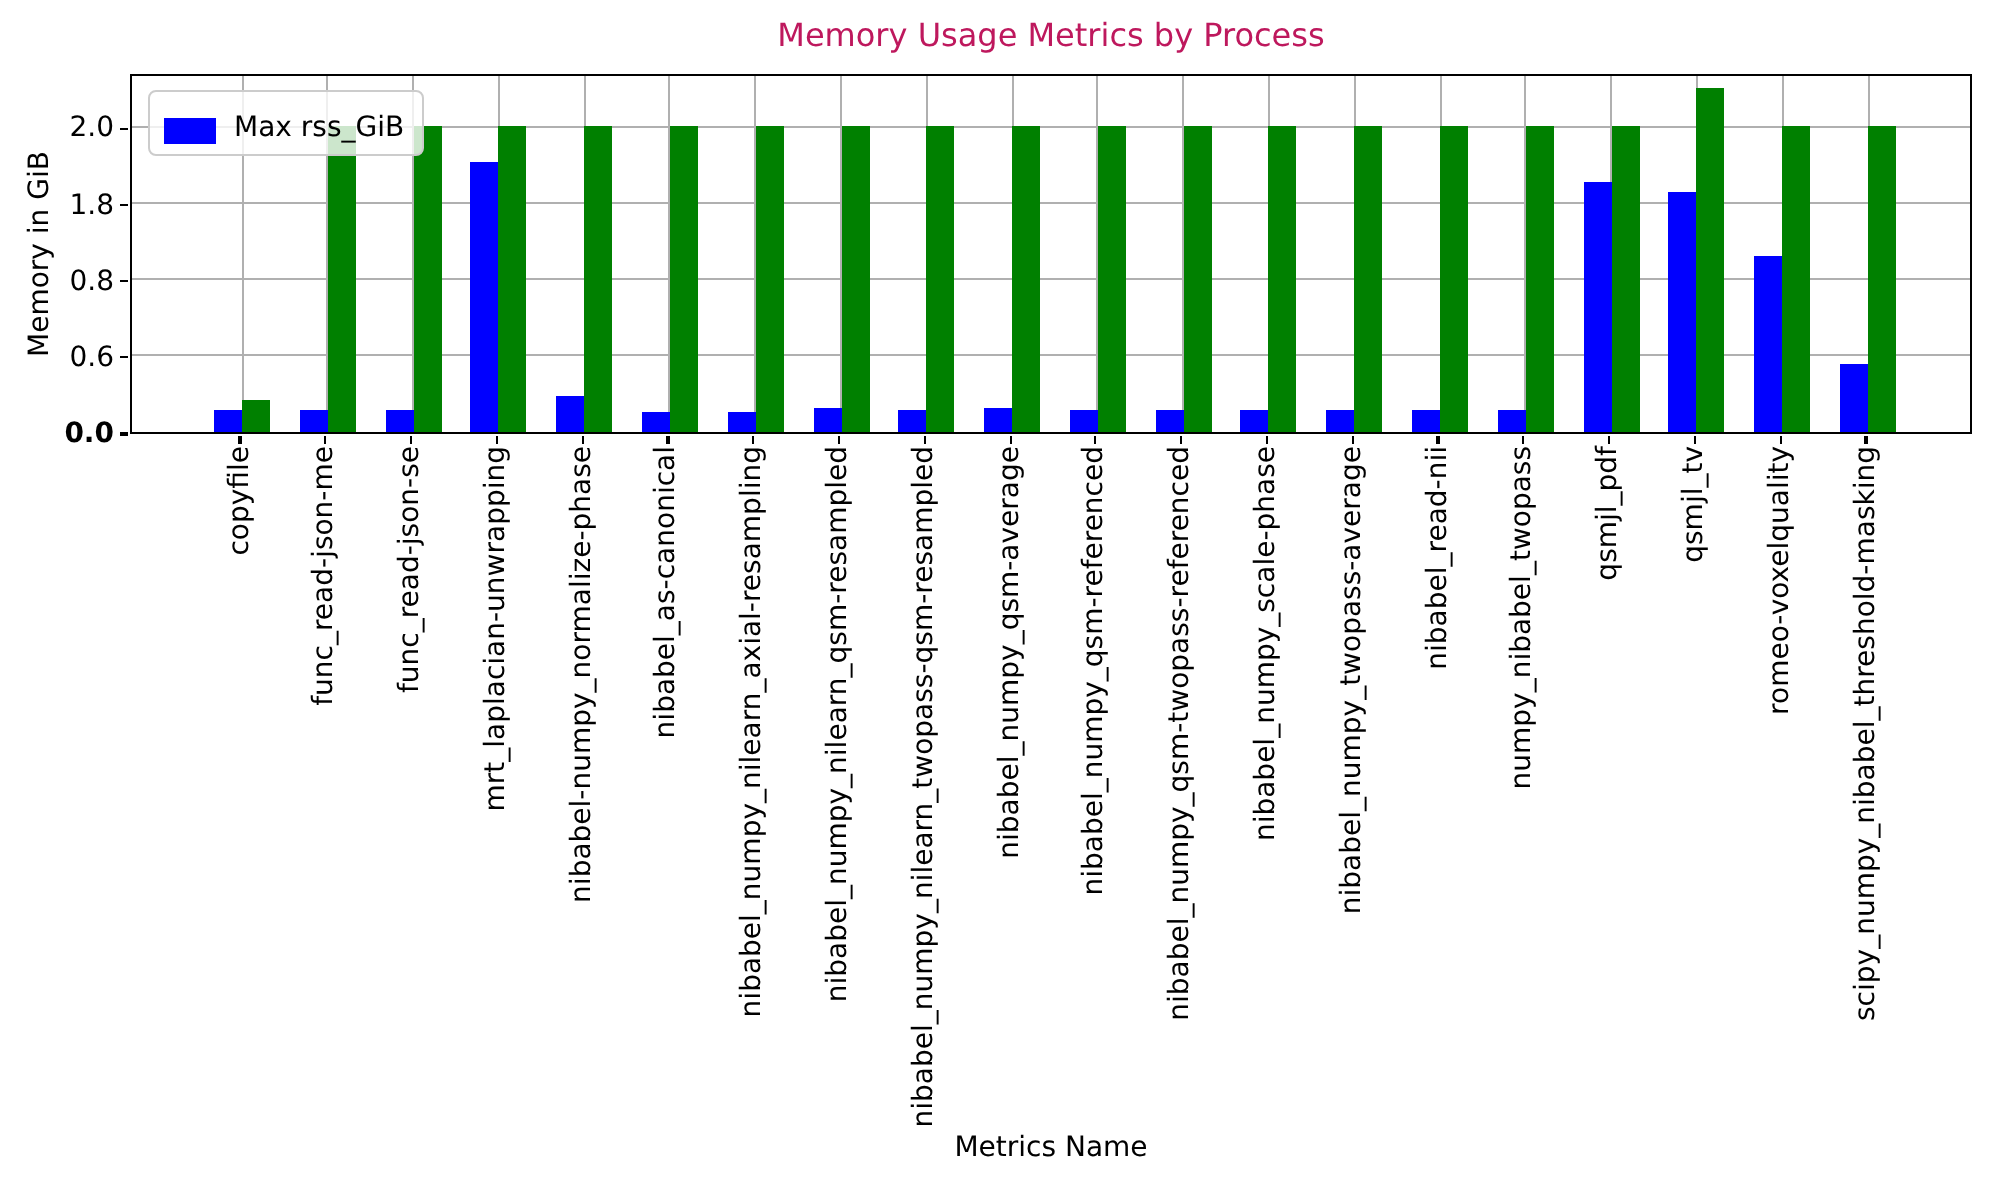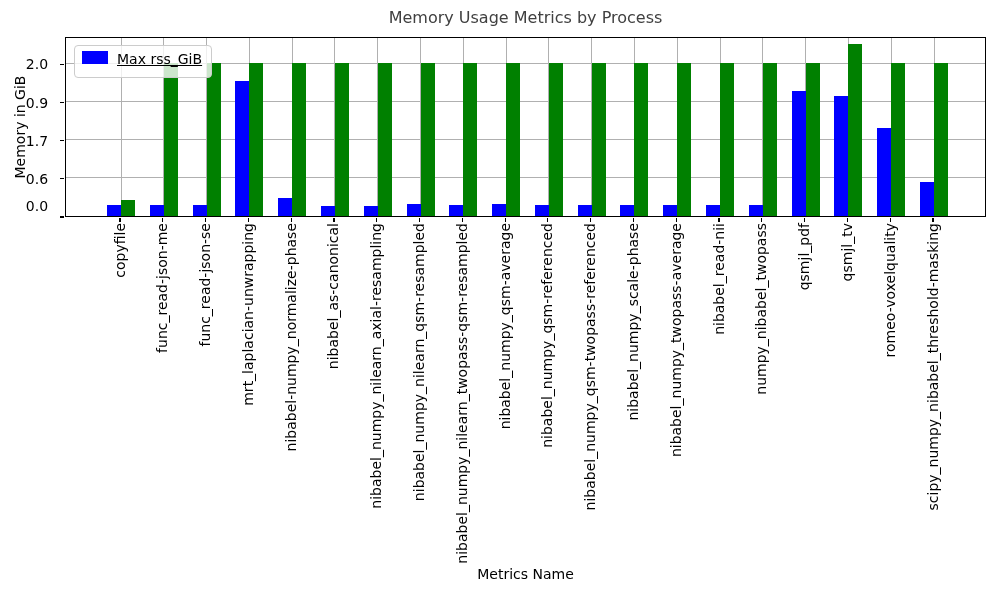--- a/index.html
+++ b/index.html
@@ -19,7 +19,7 @@
     top: 8px;
     text-align: center;
     font-size: 16px;
-    color: #404040;
+    color: #be185d;
   }
   .plot-area {
     position: absolute;

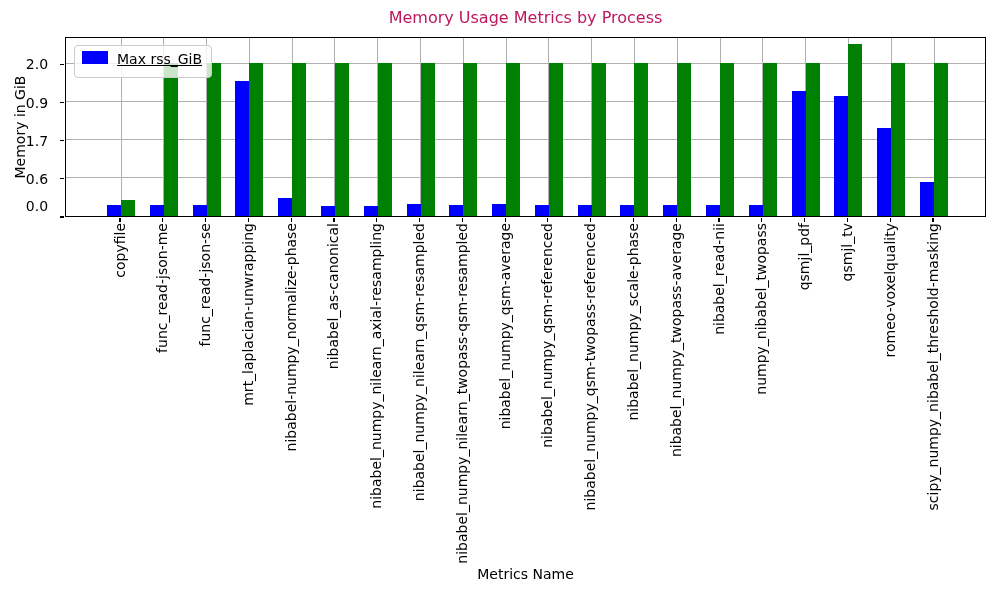--- a/index.html
+++ b/index.html
@@ -55,7 +55,7 @@
   .y-tick-label {
     position: absolute;
     width: 40px;
-    text-align: center;
+    text-align: right;
     font-size: 14px;
     line-height: 18px;
     color: #000000;

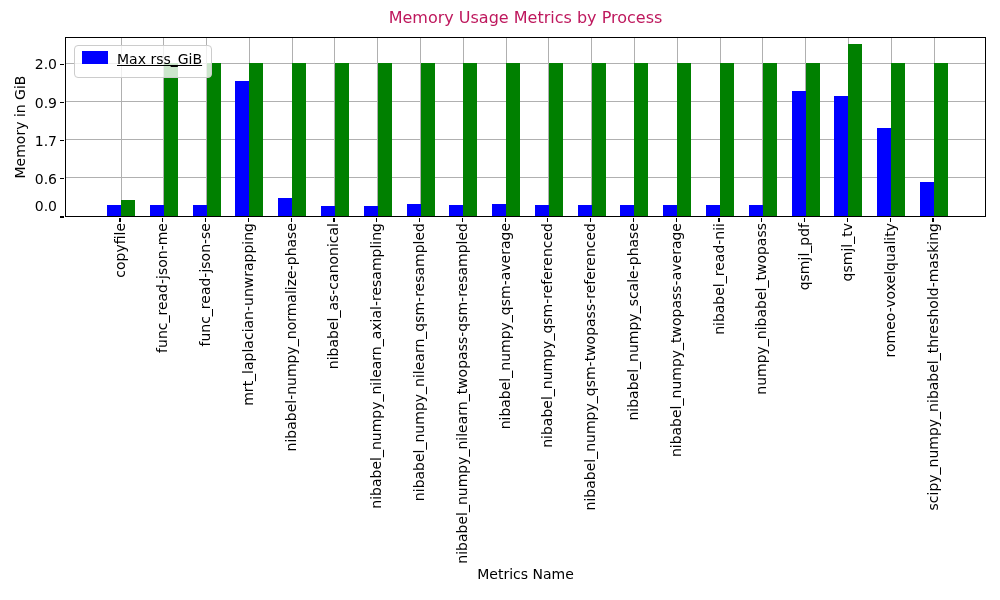--- a/index.html
+++ b/index.html
@@ -112,9 +112,8 @@
   }
   .legend-row {
     display: flex;
-    align-items: flex-start;
+    align-items: flex-end;
     height: 21px;
-    text-decoration: underline;
   }
   .legend-swatch {
     width: 26px;

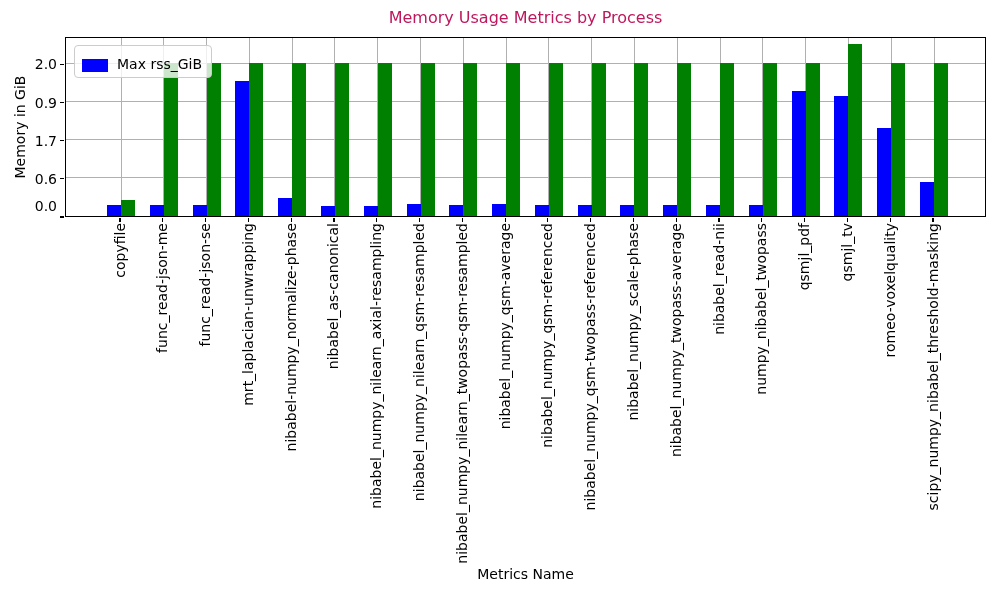--- a/index.html
+++ b/index.html
@@ -205,7 +205,7 @@
       <div class="y-tick-mark" style="left: 60px; top: 178.264px;"></div>
       <div class="y-tick-label" style="left: 17px; top: 131.729px;">1.7</div>
       <div class="y-tick-mark" style="left: 60px; top: 140.129px;"></div>
-      <div class="y-tick-label" style="left: 17px; top: 93.5932px;">0.9</div>
+      <div class="y-tick-label" style="left: 17px; top: 93.5932px;">1.8</div>
       <div class="y-tick-mark" style="left: 60px; top: 101.993px;"></div>
       <div class="y-tick-label" style="left: 17px; top: 55.4576px;">2.0</div>
       <div class="y-tick-mark" style="left: 60px; top: 63.8576px;"></div>

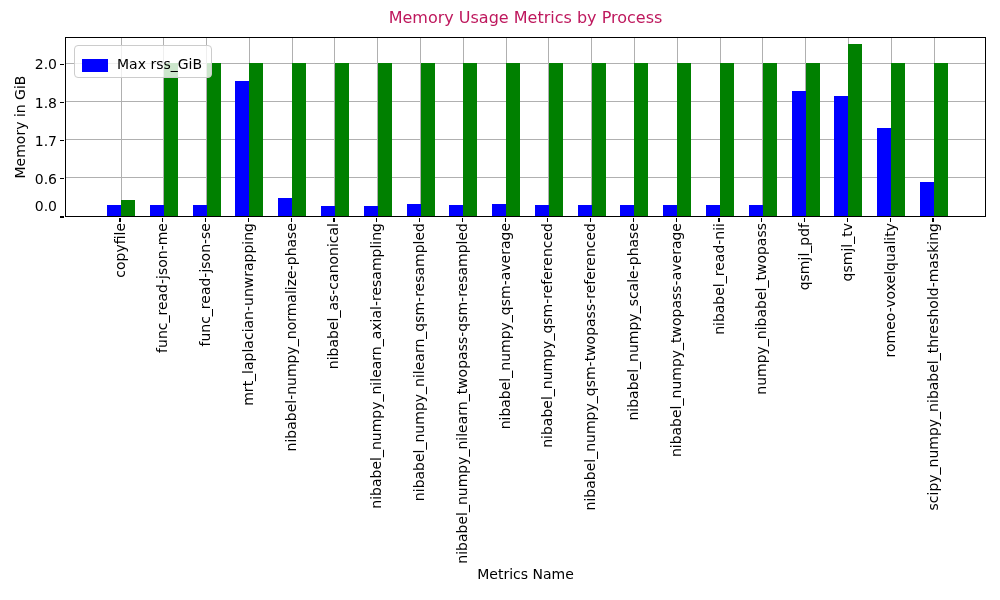--- a/index.html
+++ b/index.html
@@ -203,7 +203,7 @@
       <div class="y-tick-mark" style="left: 60px; top: 216.4px;"></div>
       <div class="y-tick-label" style="left: 17px; top: 169.864px;">0.6</div>
       <div class="y-tick-mark" style="left: 60px; top: 178.264px;"></div>
-      <div class="y-tick-label" style="left: 17px; top: 131.729px;">1.7</div>
+      <div class="y-tick-label" style="left: 17px; top: 131.729px;">0.8</div>
       <div class="y-tick-mark" style="left: 60px; top: 140.129px;"></div>
       <div class="y-tick-label" style="left: 17px; top: 93.5932px;">1.8</div>
       <div class="y-tick-mark" style="left: 60px; top: 101.993px;"></div>

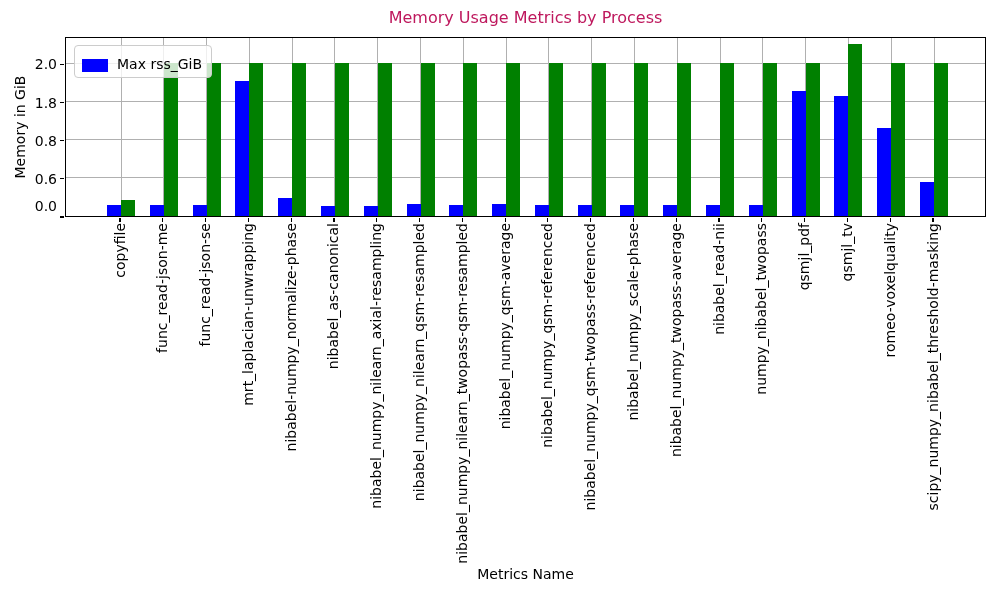--- a/index.html
+++ b/index.html
@@ -199,7 +199,7 @@
       <div class="bar" style="left: 868px; width: 14px; height: 152.542px; background: rgb(0, 128, 0);"></div>
     </div>
   <div id="axes">
-      <div class="y-tick-label" style="left: 17px; top: 197px;">0.0</div>
+      <div class="y-tick-label" style="left: 17px; top: 208px; font-weight: bold;">0.0</div>
       <div class="y-tick-mark" style="left: 60px; top: 216.4px;"></div>
       <div class="y-tick-label" style="left: 17px; top: 169.864px;">0.6</div>
       <div class="y-tick-mark" style="left: 60px; top: 178.264px;"></div>

